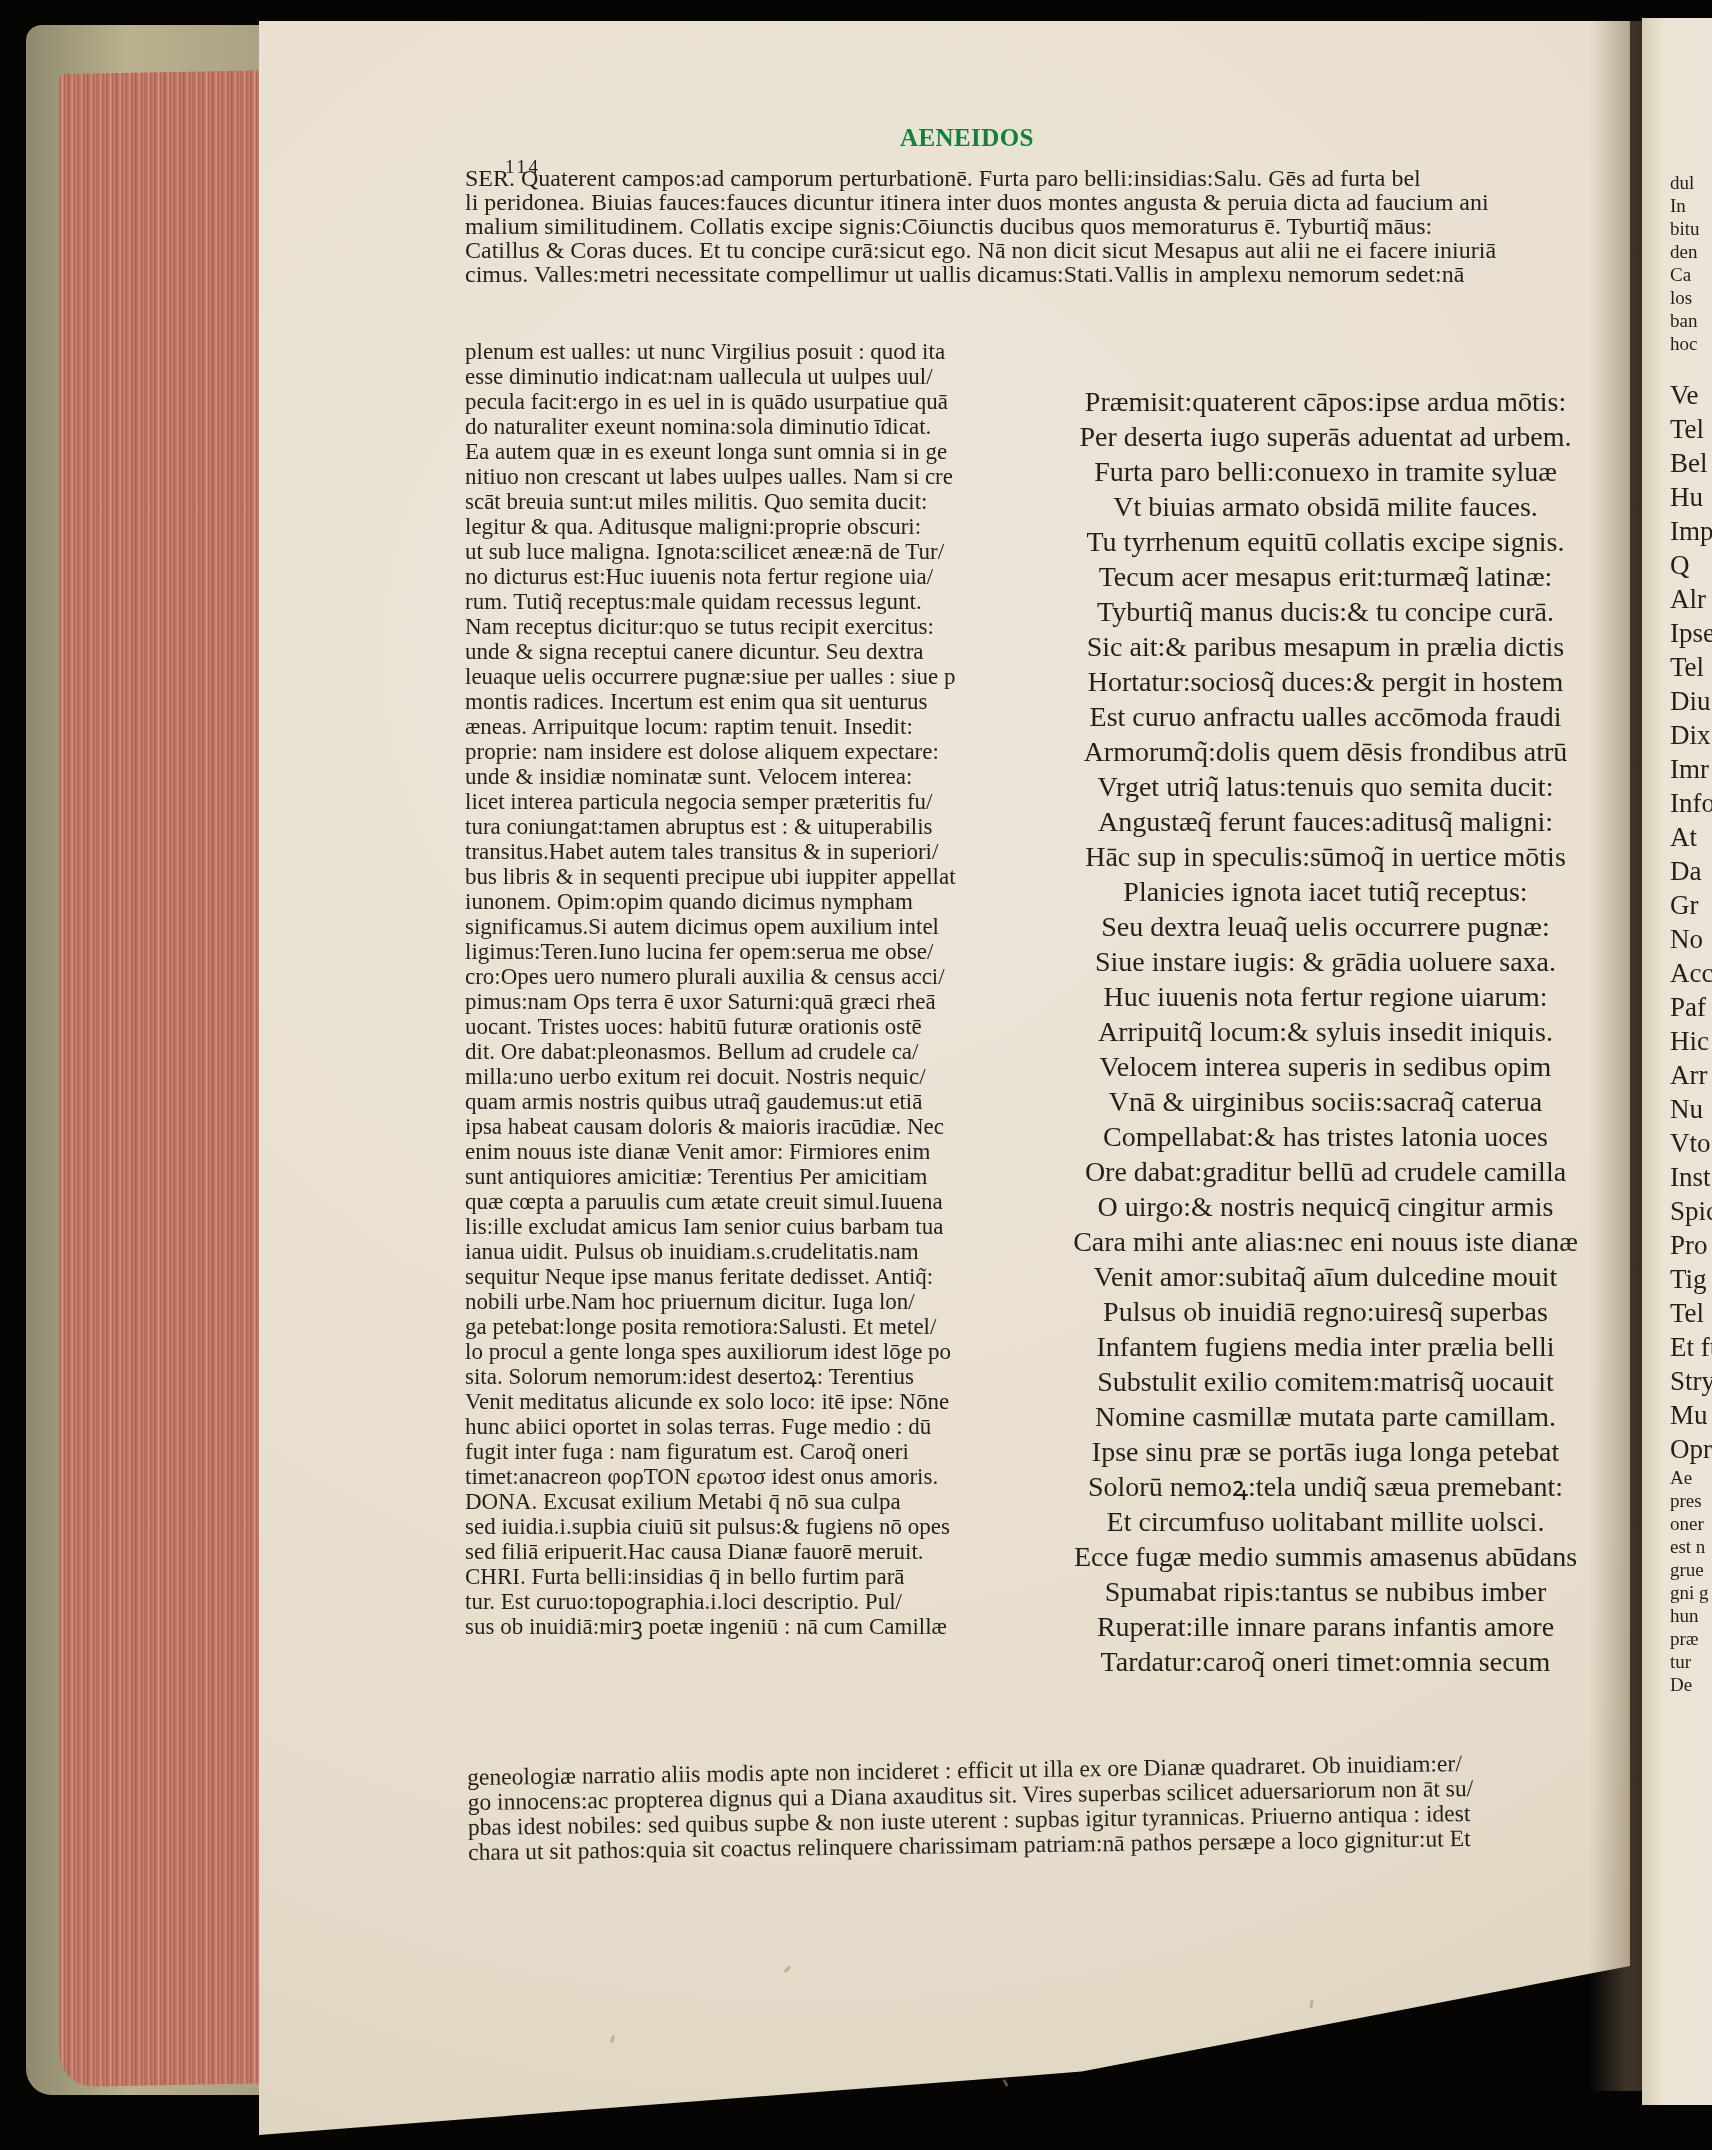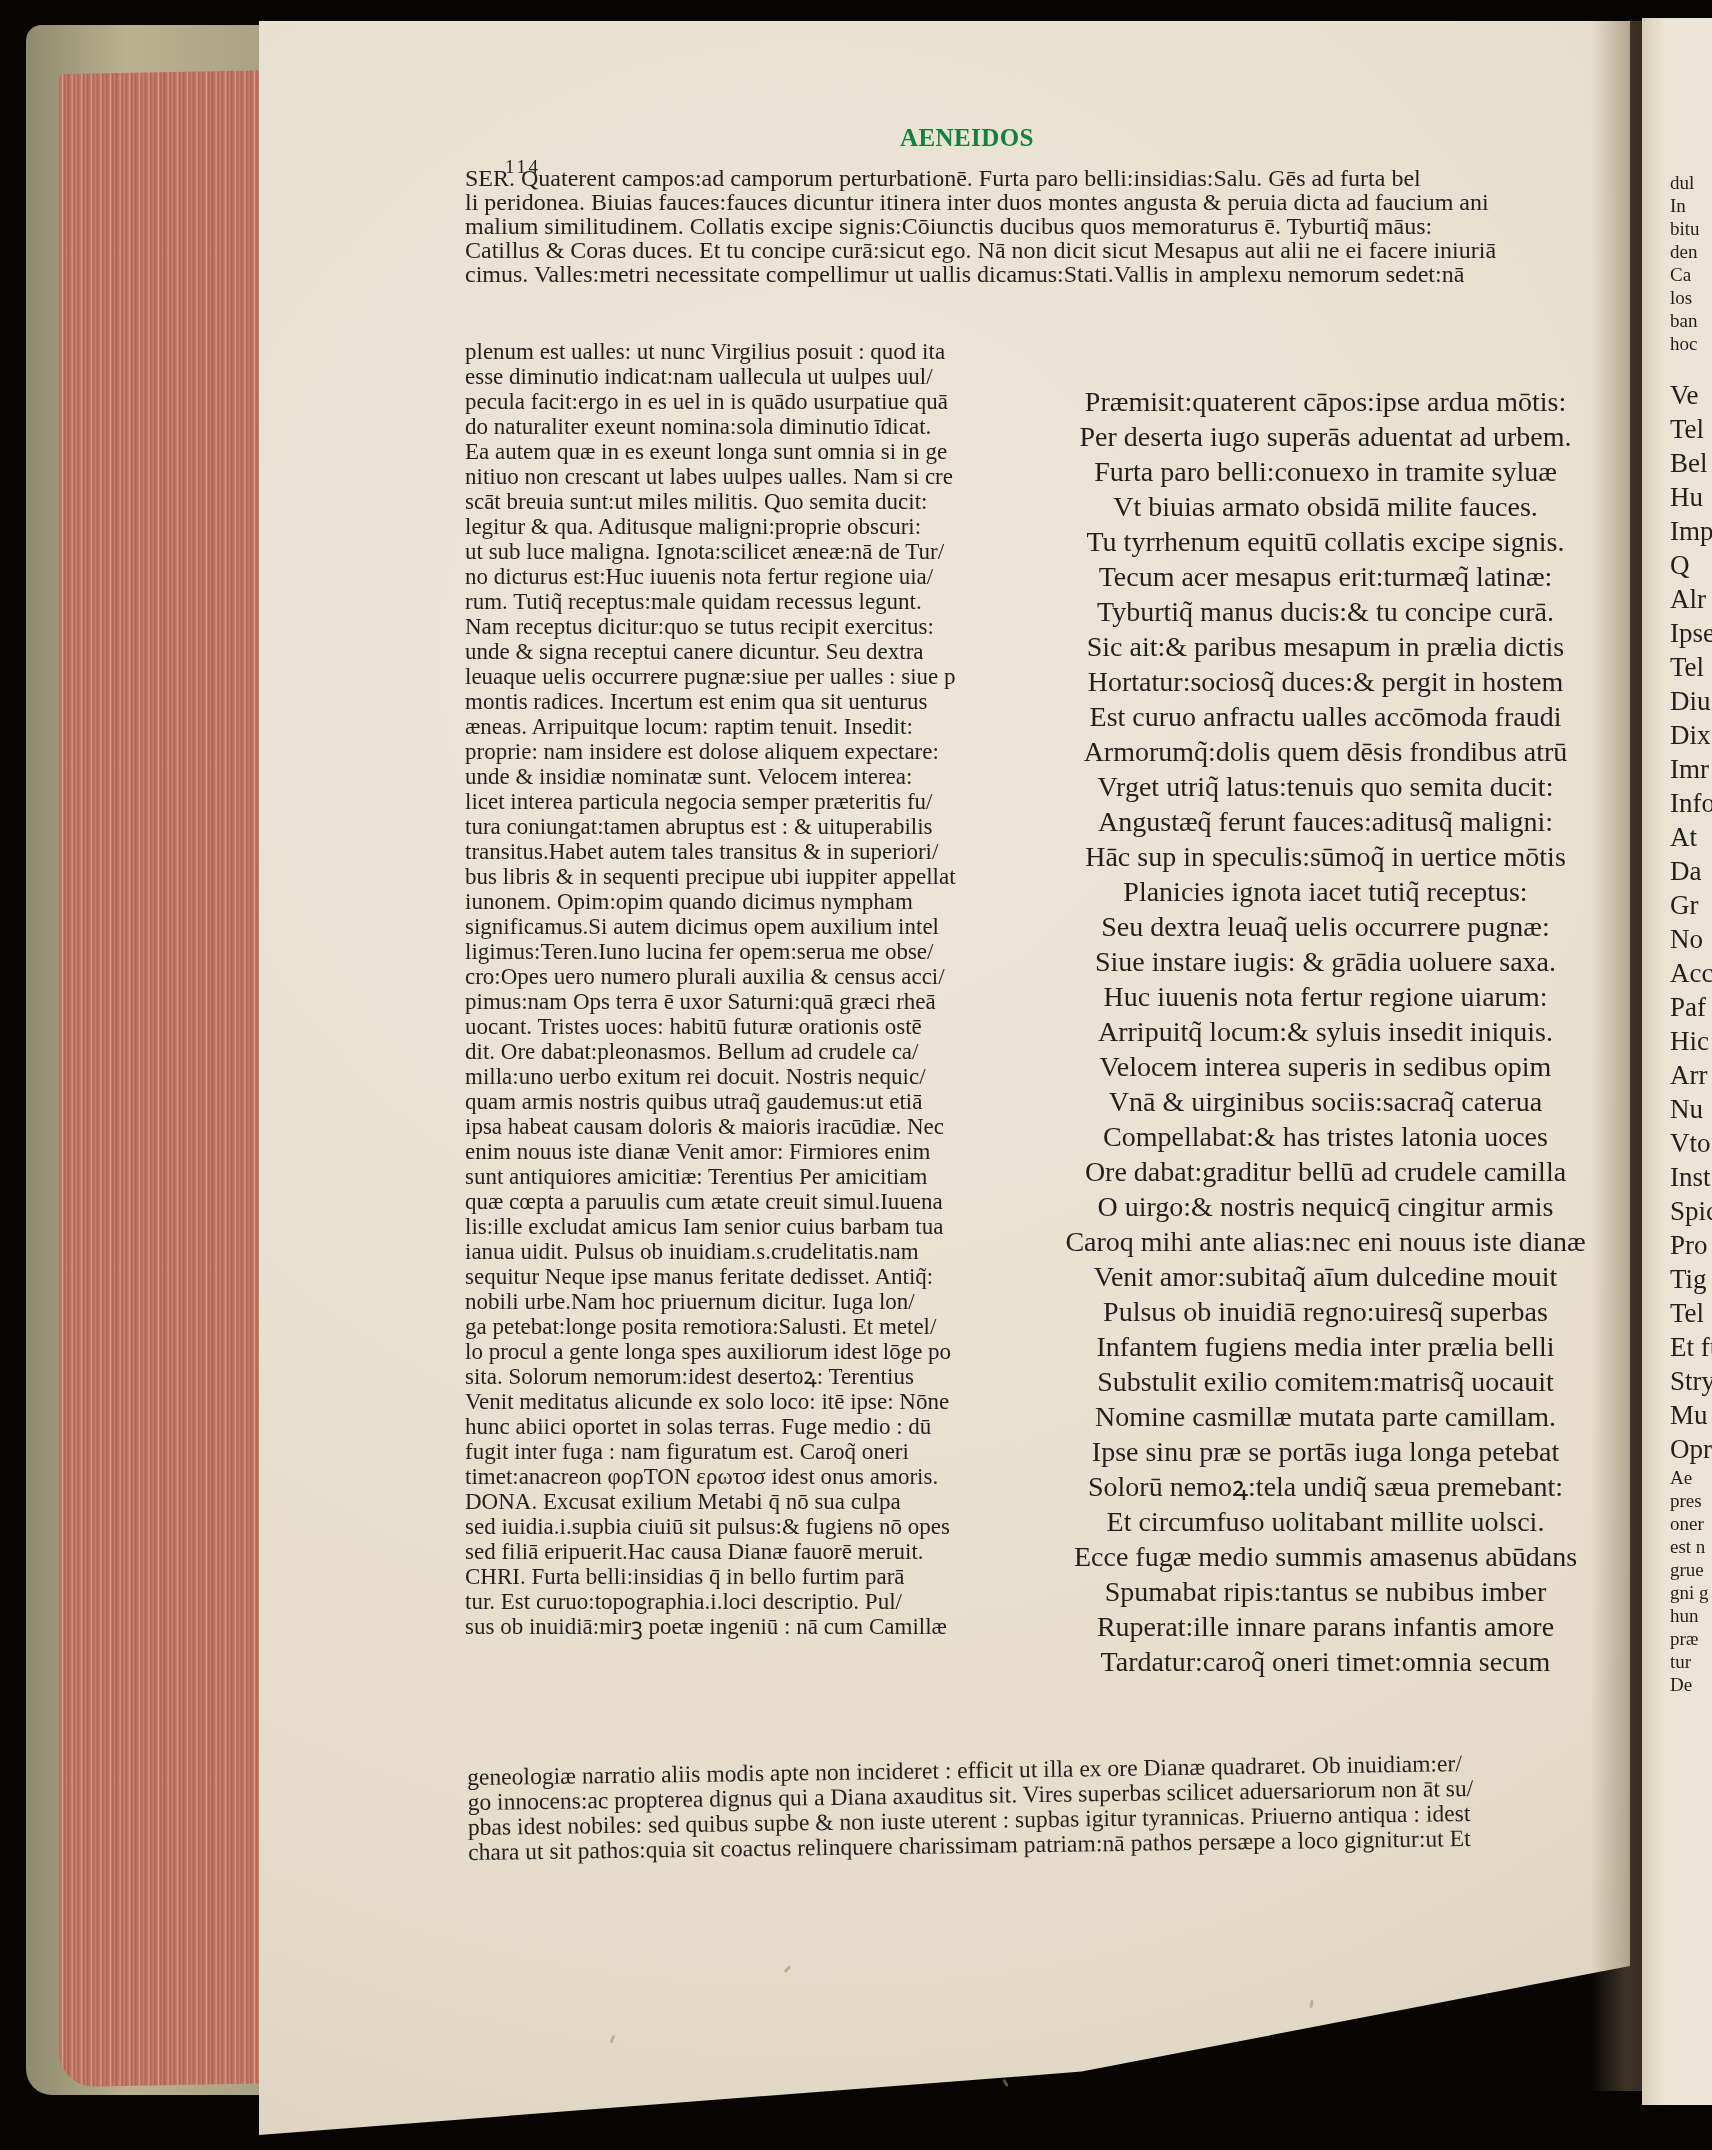--- a/index.html
+++ b/index.html
@@ -164,7 +164,7 @@
     <div>Compellabat:&amp; has tristes latonia uoces</div>
     <div>Ore dabat:graditur bellū ad crudele camilla</div>
     <div>O uirgo:&amp; nostris nequicq̄ cingitur armis</div>
-    <div>Caroq mihi ante alias:nec eni nouus iste dianæ</div>
+    <div>Cara mihi ante alias:nec eni nouus iste dianæ</div>
     <div>Venit amor:subitaq̃ aīum dulcedine mouit</div>
     <div>Pulsus ob inuidiā regno:uiresq̃ superbas</div>
     <div>Infantem fugiens media inter prælia belli</div>

